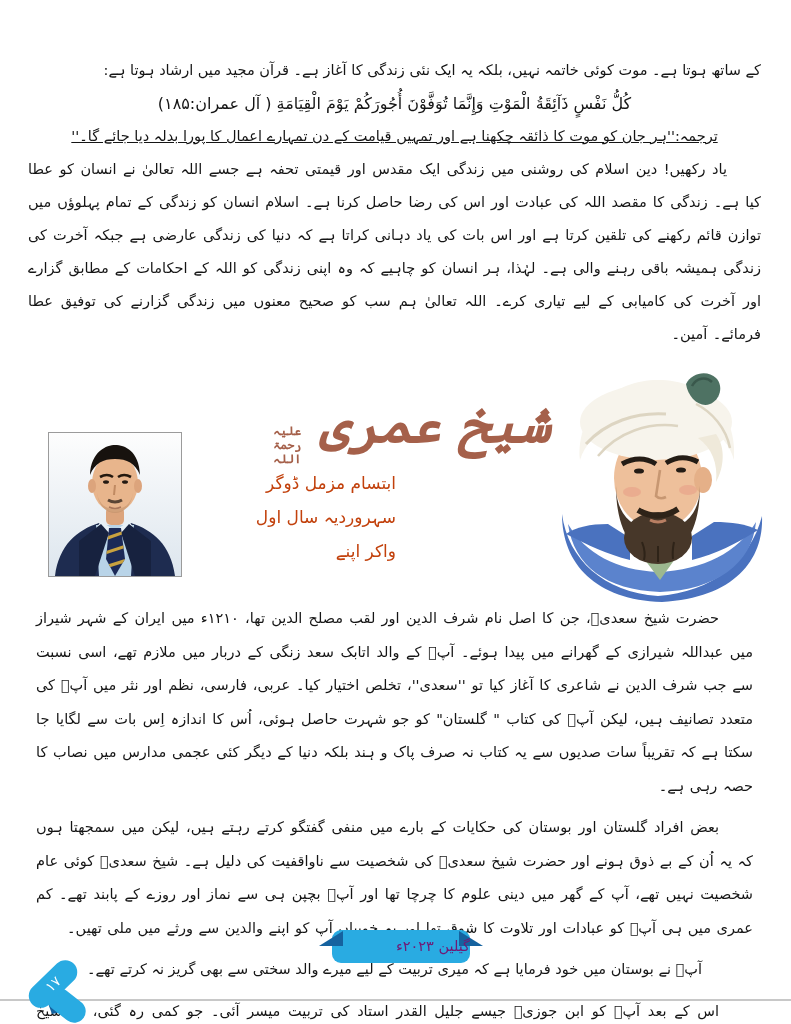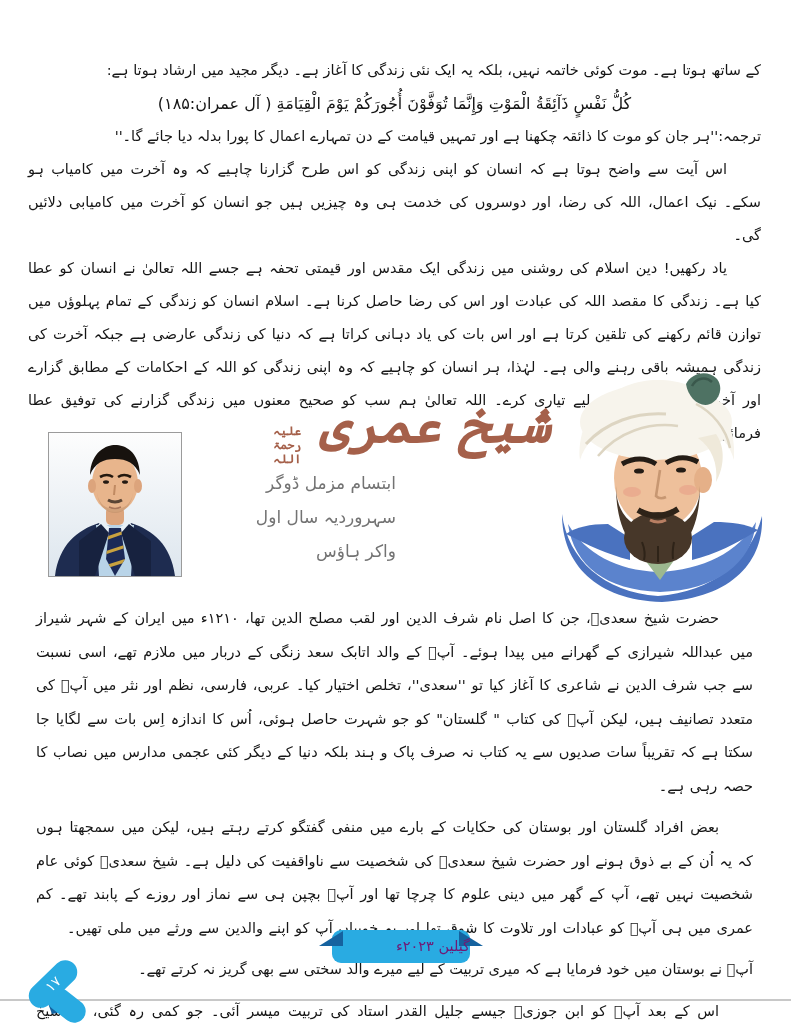--- a/index.html
+++ b/index.html
@@ -53,7 +53,7 @@
 <div class="page">
 
   <section class="intro">
-    <p class="opening-line">کے ساتھ ہوتا ہے۔ موت کوئی خاتمہ نہیں، بلکہ یہ ایک نئی زندگی کا آغاز ہے۔ دیگر مجید میں ارشاد ہوتا ہے:</p>
+    <p class="opening-line">کے ساتھ ہوتا ہے۔ موت کوئی خاتمہ نہیں، بلکہ یہ ایک نئی زندگی کا آغاز ہے۔ قرآن مجید میں ارشاد ہوتا ہے:</p>
     <p class="verse">كُلُّ نَفْسٍ ذَآئِقَةُ الْمَوْتِ وَإِنَّمَا تُوَفَّوْنَ أُجُورَكُمْ يَوْمَ الْقِيَامَةِ ( آل عمران:۱۸۵)</p>
     <p class="translation">ترجمہ:''ہر جان کو موت کا ذائقہ چکھنا ہے اور تمہیں قیامت کے دن تمہارے اعمال کا پورا بدلہ دیا جائے گا۔''</p>
     <p class="para">اس آیت سے واضح ہوتا ہے کہ انسان کو اپنی زندگی کو اس طرح گزارنا چاہیے کہ وہ آخرت میں کامیاب ہو سکے۔ نیک اعمال، اللہ کی رضا، اور دوسروں کی خدمت ہی وہ چیزیں ہیں جو انسان کو آخرت میں کامیابی دلائیں گی۔</p>

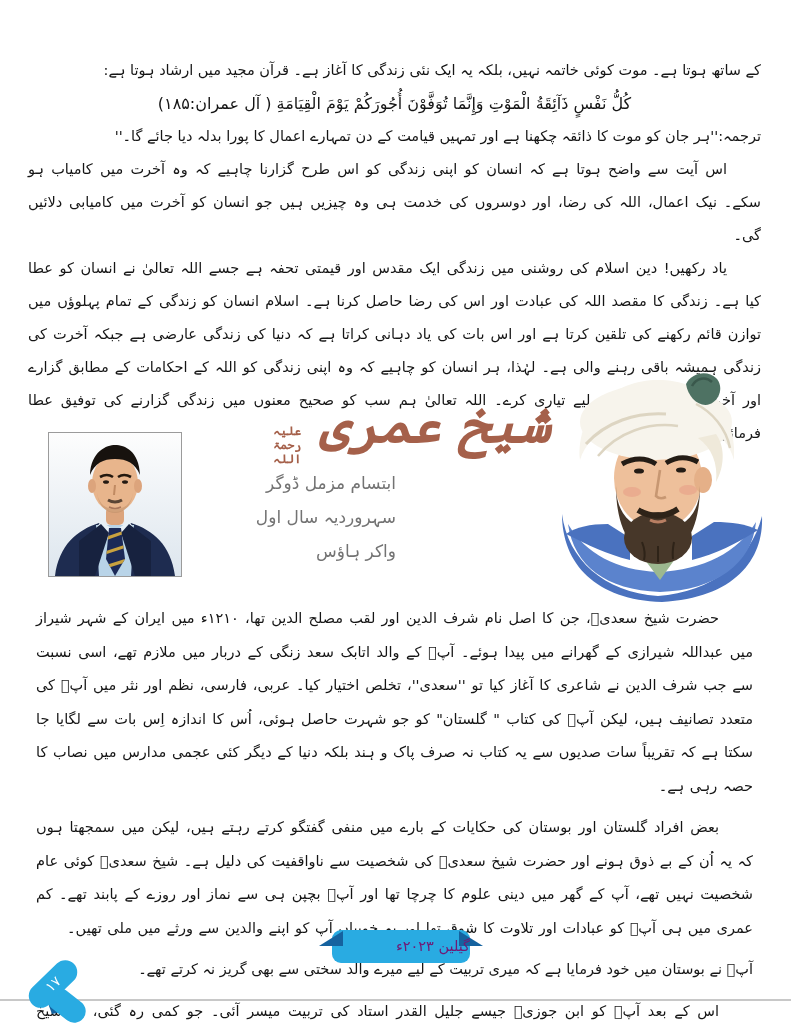--- a/index.html
+++ b/index.html
@@ -12,7 +12,7 @@
   .intro p{margin:0;line-height:33px;}
   .opening-line{text-align:right;}
   .verse{text-align:center;font-weight:normal;font-size:16px;}
-  .translation{text-align:right;}
+  .translation{text-align:center;text-decoration:underline;}
   .para{text-align:justify;text-indent:34px;word-spacing:1px;}
   
   .calligraphy{

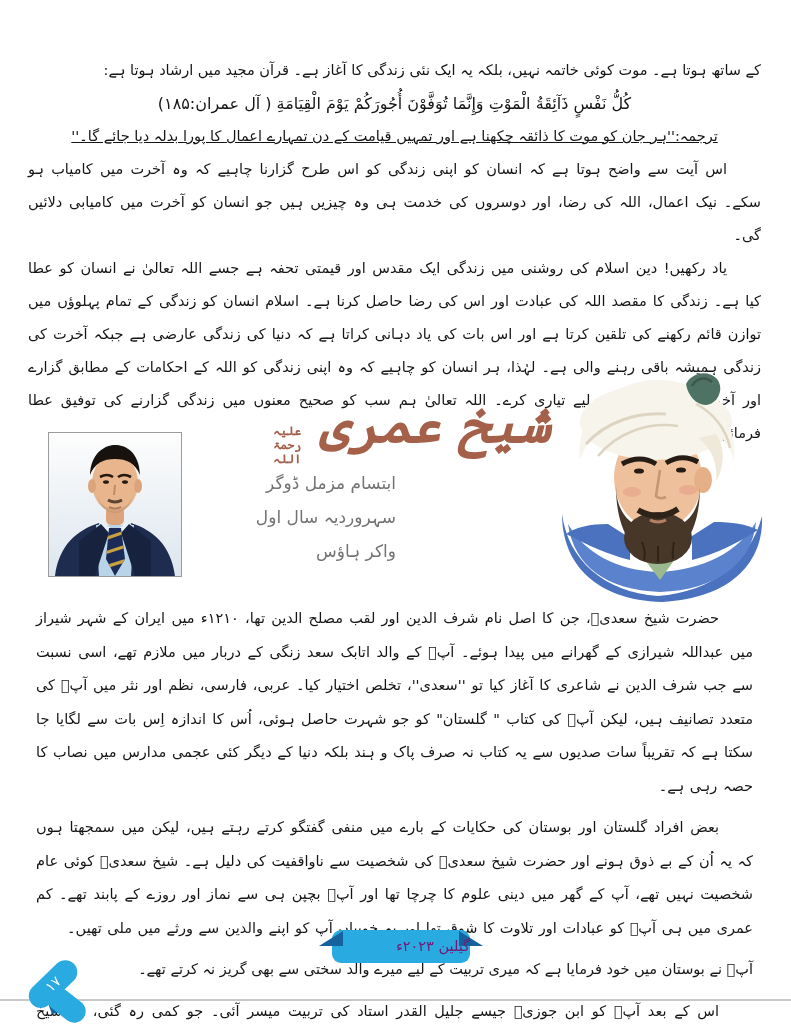--- a/index.html
+++ b/index.html
@@ -56,7 +56,6 @@
     <p class="opening-line">کے ساتھ ہوتا ہے۔ موت کوئی خاتمہ نہیں، بلکہ یہ ایک نئی زندگی کا آغاز ہے۔ قرآن مجید میں ارشاد ہوتا ہے:</p>
     <p class="verse">كُلُّ نَفْسٍ ذَآئِقَةُ الْمَوْتِ وَإِنَّمَا تُوَفَّوْنَ أُجُورَكُمْ يَوْمَ الْقِيَامَةِ ( آل عمران:۱۸۵)</p>
     <p class="translation">ترجمہ:''ہر جان کو موت کا ذائقہ چکھنا ہے اور تمہیں قیامت کے دن تمہارے اعمال کا پورا بدلہ دیا جائے گا۔''</p>
-    <p class="para">اس آیت سے واضح ہوتا ہے کہ انسان کو اپنی زندگی کو اس طرح گزارنا چاہیے کہ وہ آخرت میں کامیاب ہو سکے۔ نیک اعمال، اللہ کی رضا، اور دوسروں کی خدمت ہی وہ چیزیں ہیں جو انسان کو آخرت میں کامیابی دلائیں گی۔</p>
     <p class="para">یاد رکھیں! دین اسلام کی روشنی میں زندگی ایک مقدس اور قیمتی تحفہ ہے جسے اللہ تعالیٰ نے انسان کو عطا کیا ہے۔ زندگی کا مقصد اللہ کی عبادت اور اس کی رضا حاصل کرنا ہے۔ اسلام انسان کو زندگی کے تمام پہلوؤں میں توازن قائم رکھنے کی تلقین کرتا ہے اور اس بات کی یاد دہانی کراتا ہے کہ دنیا کی زندگی عارضی ہے جبکہ آخرت کی زندگی ہمیشہ باقی رہنے والی ہے۔ لہٰذا، ہر انسان کو چاہیے کہ وہ اپنی زندگی کو اللہ کے احکامات کے مطابق گزارے اور آخرت کی کامیابی کے لیے تیاری کرے۔ اللہ تعالیٰ ہم سب کو صحیح معنوں میں زندگی گزارنے کی توفیق عطا فرمائے۔ آمین۔</p>
   </section>
 

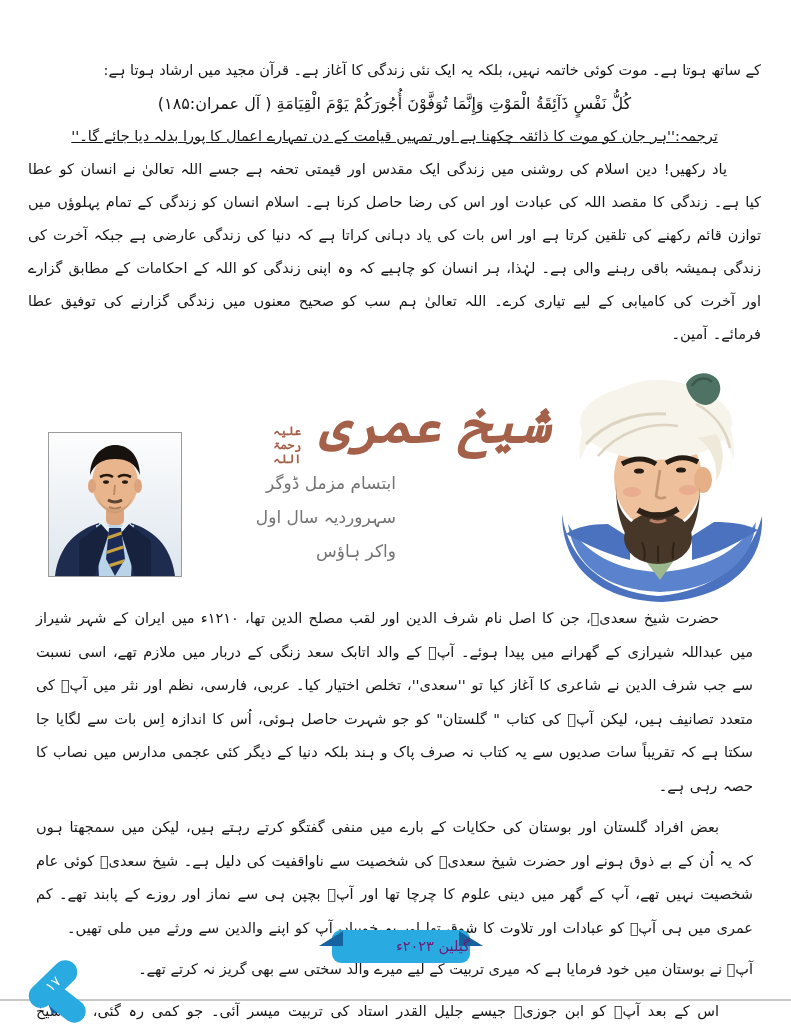--- a/index.html
+++ b/index.html
@@ -28,7 +28,7 @@
   }
   .author-info{
     position:absolute;left:190px;top:466px;width:206px;text-align:right;direction:rtl;
-    font-size:17px;line-height:34px;color:#737373;
+    font-size:17px;line-height:34px;color:#c2410c;
   }
   .author-info div{white-space:nowrap;}
   .saadi-art{position:absolute;left:546px;top:364px;width:230px;height:240px;}

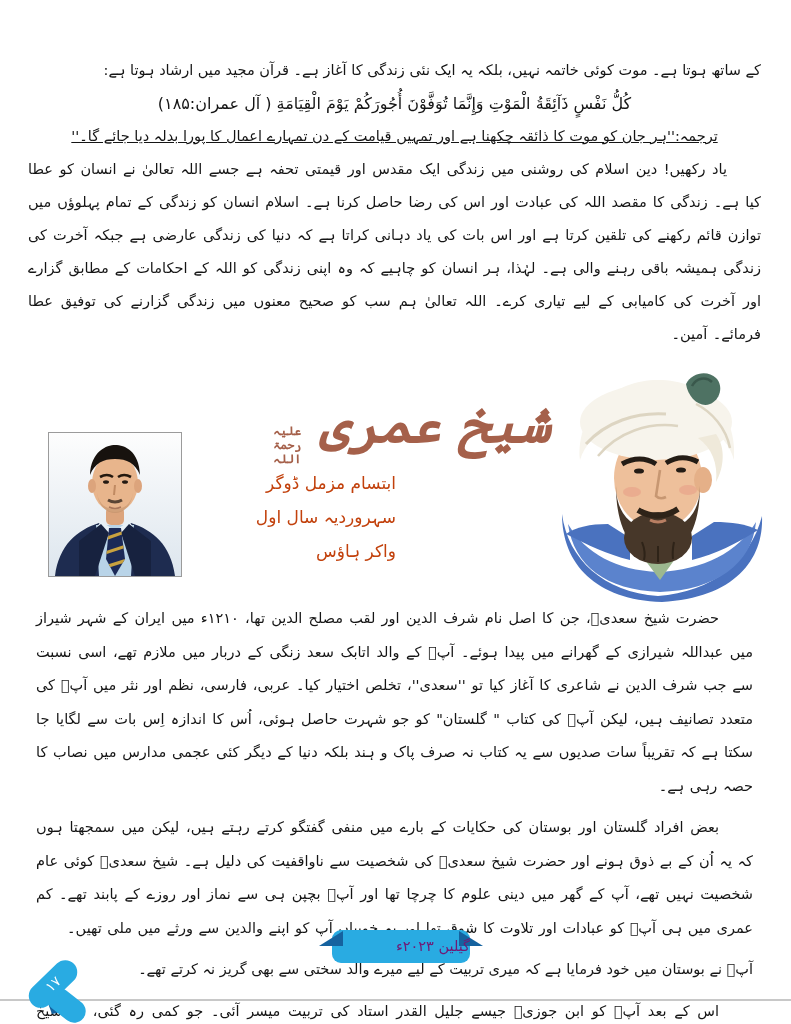--- a/index.html
+++ b/index.html
@@ -120,7 +120,7 @@
   <div class="author-info">
     <div>ابتسام مزمل ڈوگر</div>
     <div>سہروردیہ سال اول</div>
-    <div>واکر ہاؤس</div>
+    <div>واکر اپنے</div>
   </div>
 
   <div class="saadi-art">

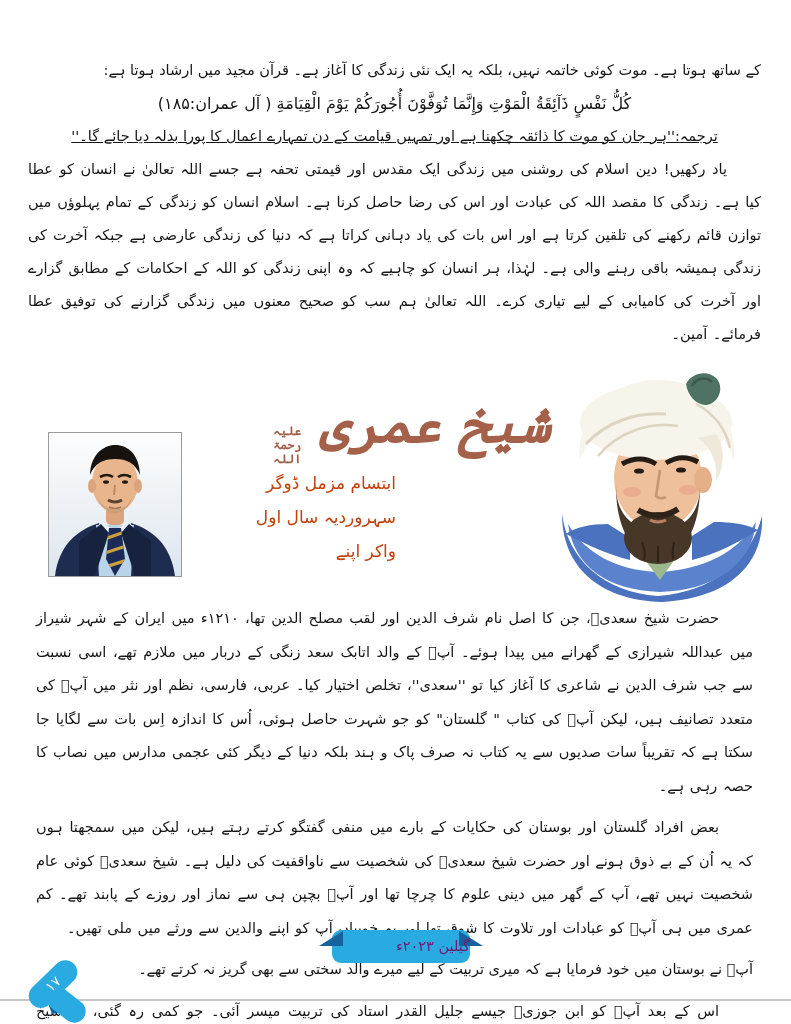--- a/index.html
+++ b/index.html
@@ -35,7 +35,7 @@
   
   .body-block{position:absolute;top:594px;right:30px;left:28px;font-size:14.5px;}
   .body-block p{margin:8px;line-height:33.5px;}
-  .quote-line{text-align:right;}
+  .quote-line{text-align:center;}
   
   .footer-line{position:absolute;left:0;right:0;top:999px;height:2px;background:#c8c8c8;}
   .footer-banner{

